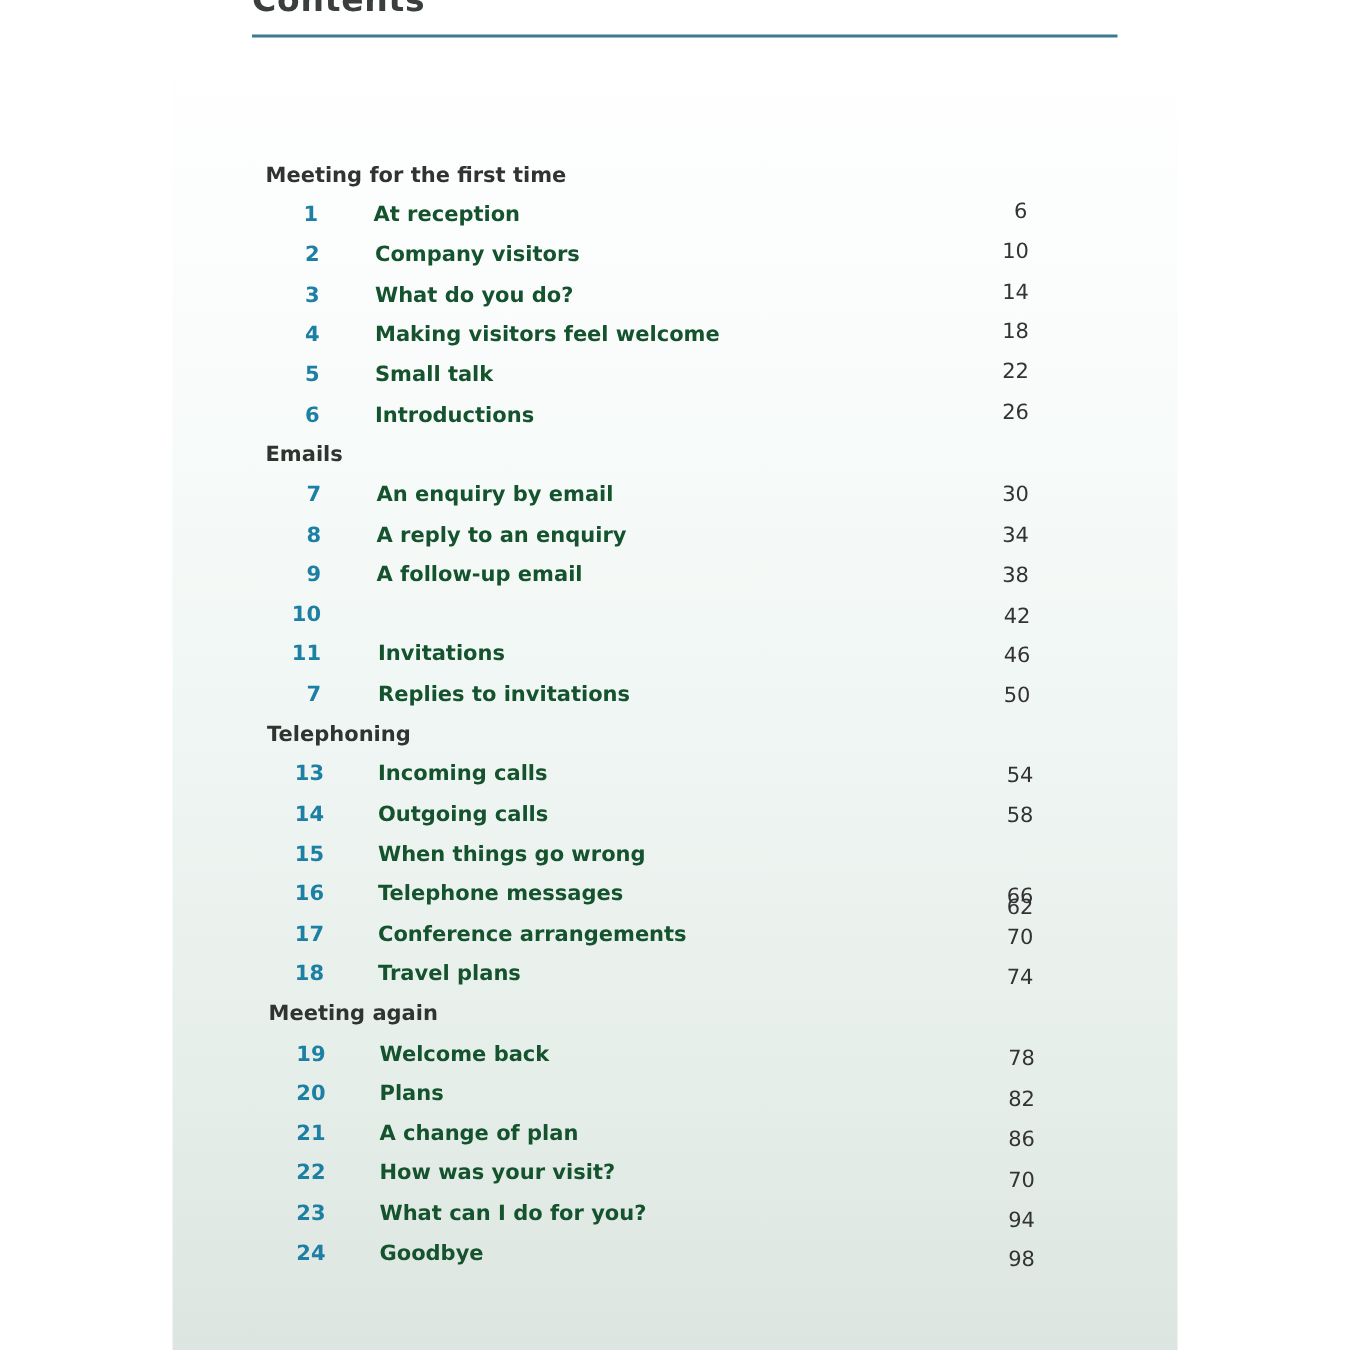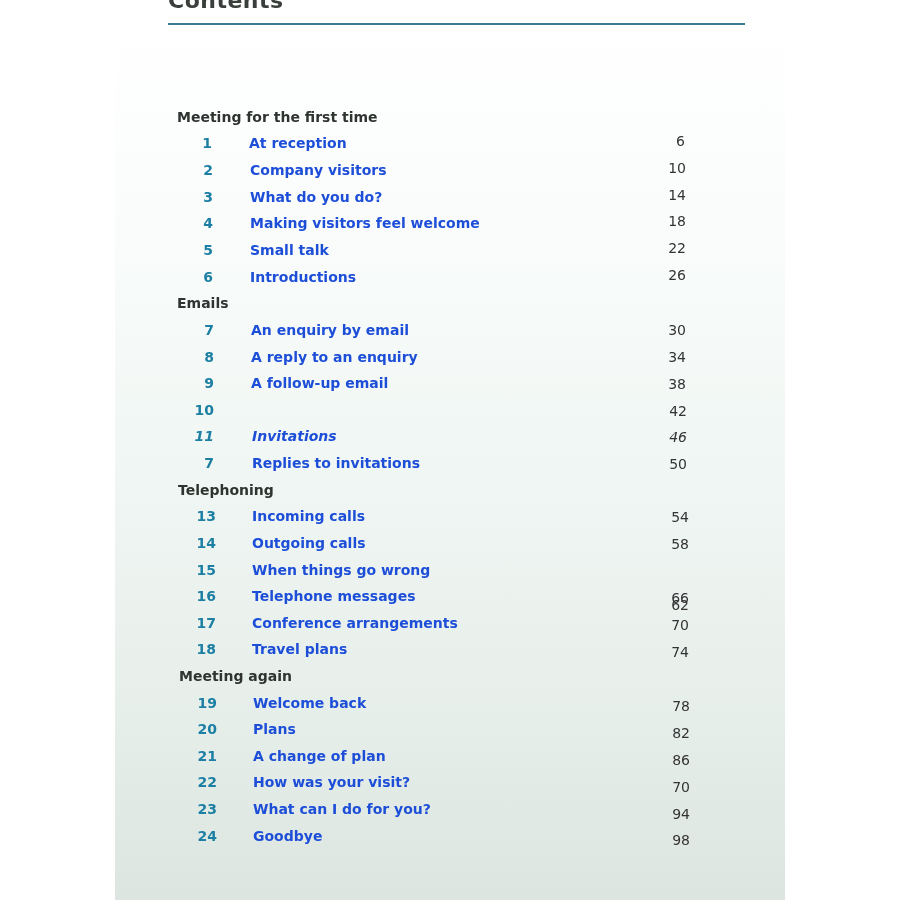--- a/index.html
+++ b/index.html
@@ -32,7 +32,7 @@
   }
   .entry .label {
     position: absolute;
-    font-size: 14px; font-weight: bold; color: #1d4ed8;
+    font-size: 14px; font-weight: bold; color: #14532d;
   }
   .entry .page-num {
     position: absolute; width: 40px; text-align: right;

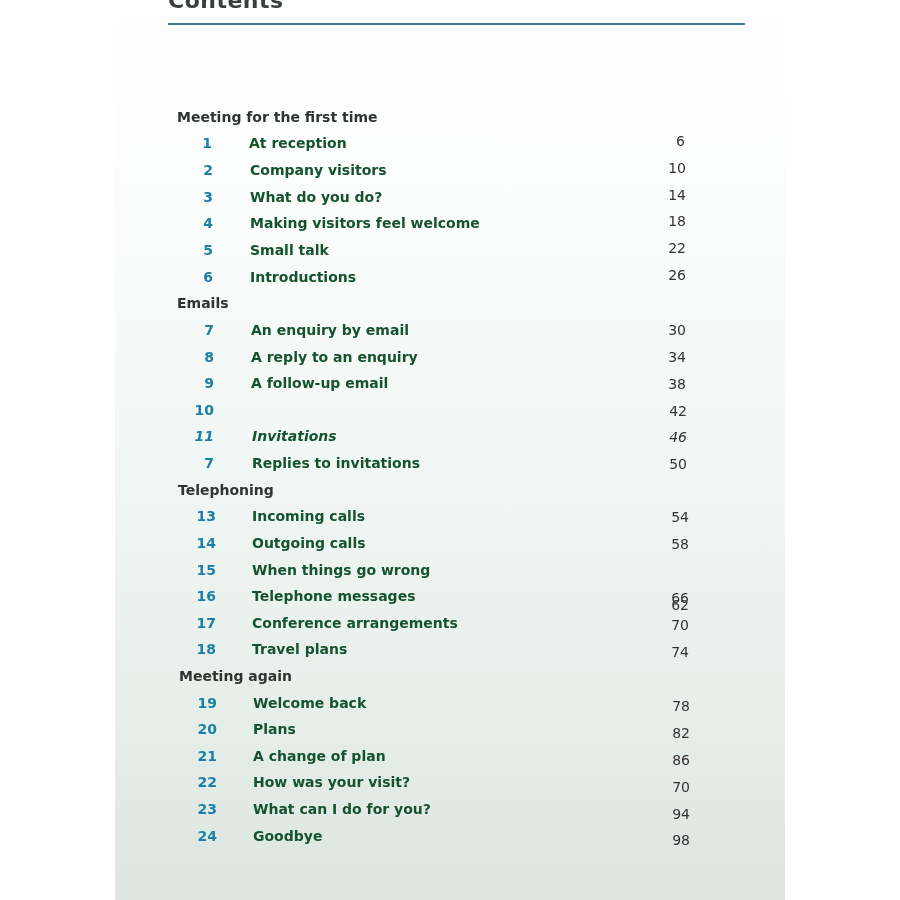--- a/index.html
+++ b/index.html
@@ -101,7 +101,7 @@
     <span class="num" style="left:174px;">10</span>
     <span class="page-num" style="left:647px;top:1px;">42</span>
   </div>
-  <div class="entry" style="top:428px;font-style:italic;">
+  <div class="entry" style="top:428px;">
     <span class="num" style="left:174px;">11</span>
     <span class="label" style="left:252px;">Invitations</span>
     <span class="page-num" style="left:647px;top:1px;">46</span>

